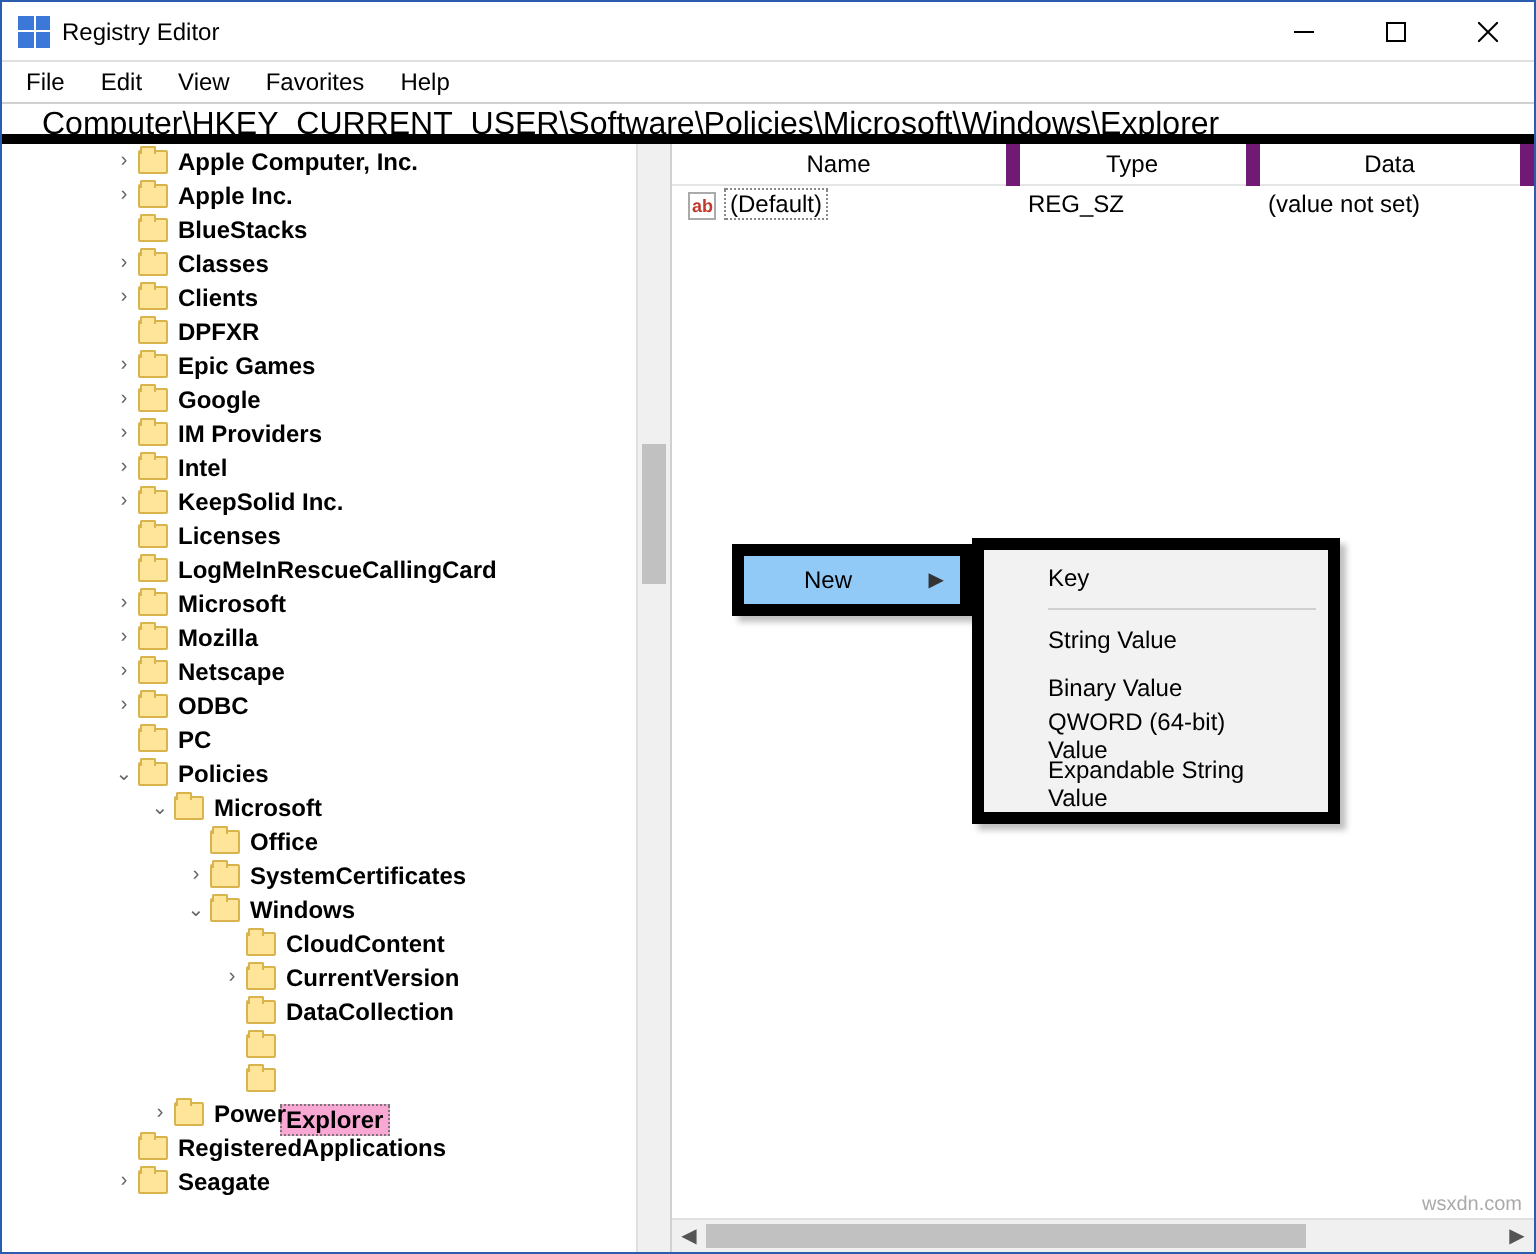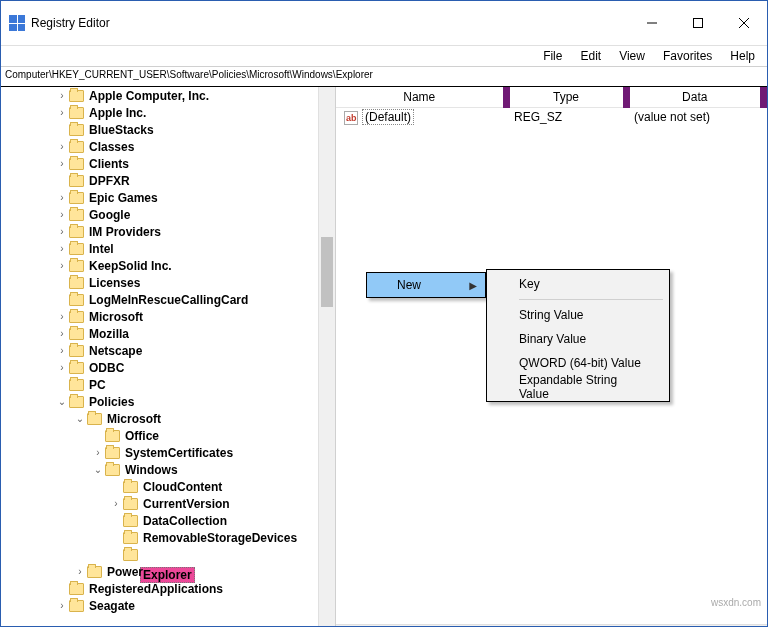--- a/index.html
+++ b/index.html
@@ -16,7 +16,7 @@
     position: relative;
   }
   .titlebar {
-    height: 45px;
+    height: 30px;
     background: #fff;
     display: flex;
     align-items: center;

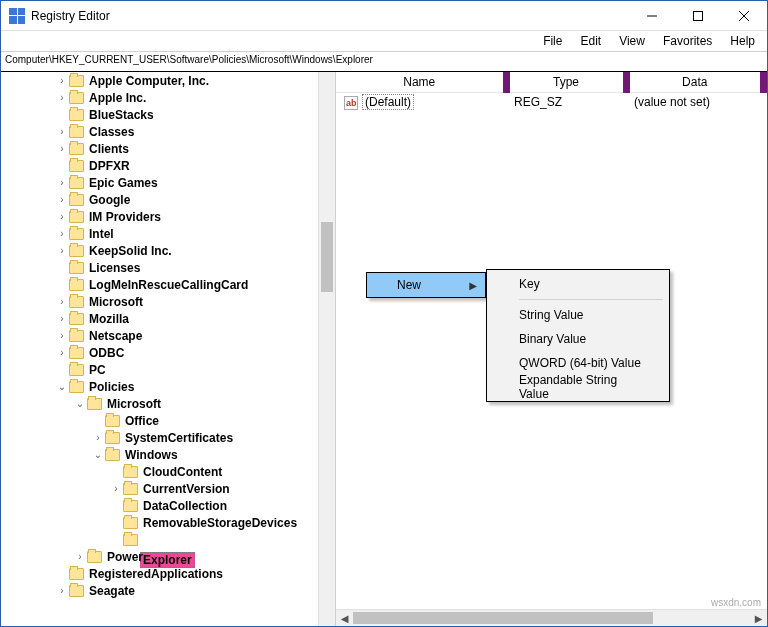--- a/index.html
+++ b/index.html
@@ -46,7 +46,6 @@
     padding: 0 4px;
     gap: 2px;
     border-bottom: 1px solid #d0d0d0;
-    justify-content: flex-end;
   }
   .menubar .menu-item { padding: 2px 8px; }
   .pathbar {

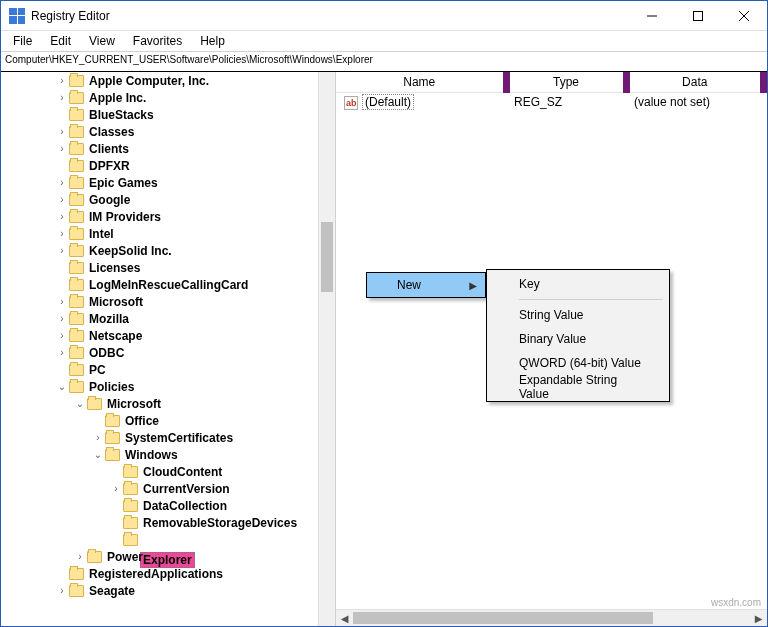--- a/index.html
+++ b/index.html
@@ -50,9 +50,9 @@
   .menubar .menu-item { padding: 2px 8px; }
   .pathbar {
     height: 20px;
-    border-bottom: 1px solid #000000;
-    padding: 2px 4px;
-    font-size: 10px;
+    border-bottom: 5px solid #000000;
+    padding: 2px 20px;
+    font-size: 16px;
     white-space: nowrap;
     overflow: hidden;
   }

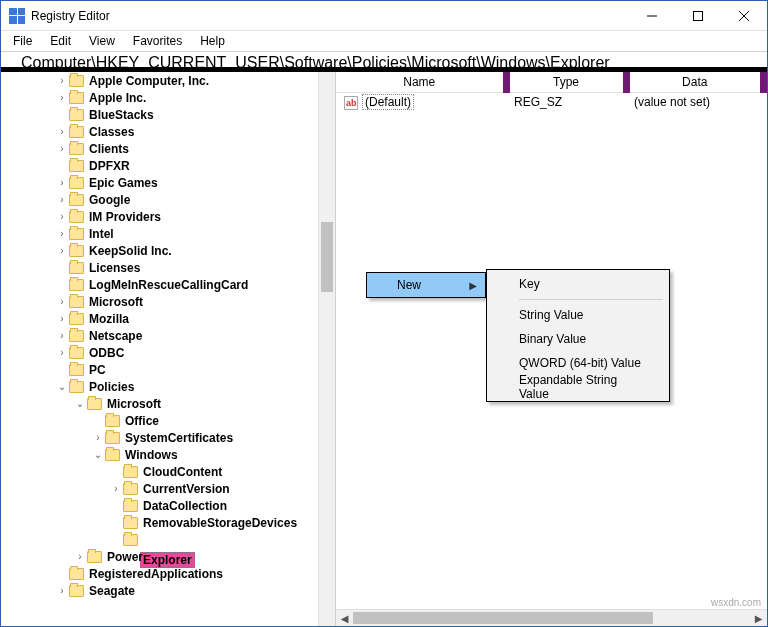--- a/index.html
+++ b/index.html
@@ -194,7 +194,7 @@
   .context-menu {
     position: absolute;
     background: #f2f2f2;
-    border: 1px solid #000000;
+    border: 6px solid #000000;
     box-shadow: 3px 3px 3px rgba(0,0,0,0.25);
   }
   .context-menu.primary {

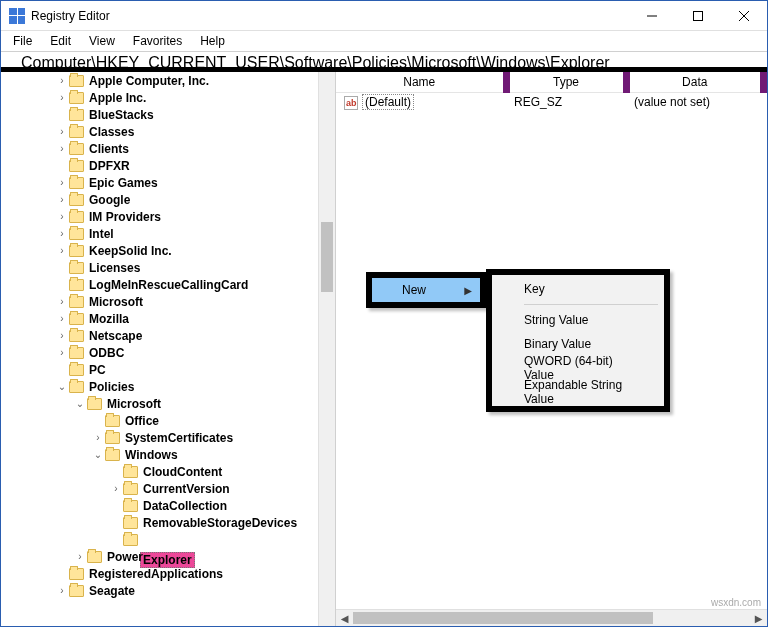--- a/index.html
+++ b/index.html
@@ -462,7 +462,6 @@
             <div class="node indent-4">
               <span class="twisty blank">·</span>
               <span class="folder-icon"></span>
-              <span class="label">RemovableStorageDevices</span>
             </div>
           </li>
           <li>

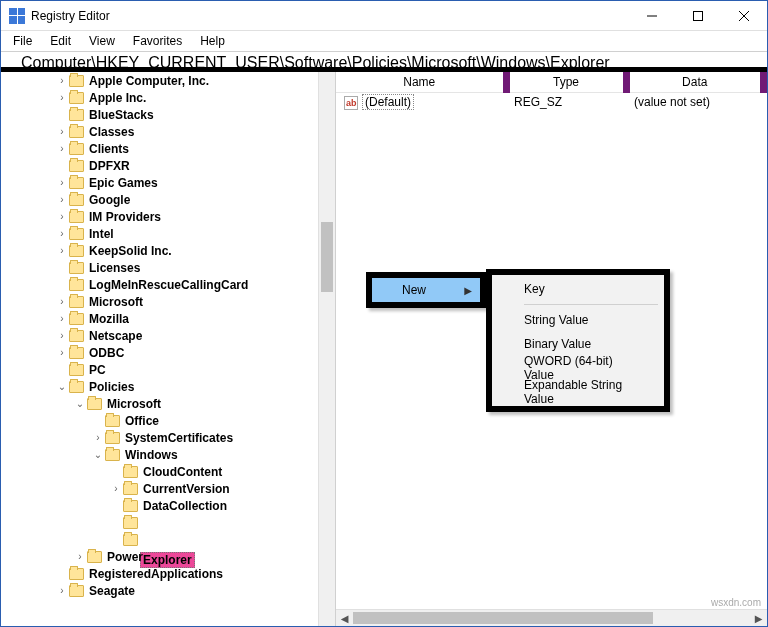--- a/index.html
+++ b/index.html
@@ -178,7 +178,7 @@
     border-radius: 1px 1px 0 0;
   }
   .node.selected .label {
-    background: #ec4899;
+    background: #f9a8d4;
     border: 1px dotted #777;
     padding: 0 2px;
     margin-left: -2px;

